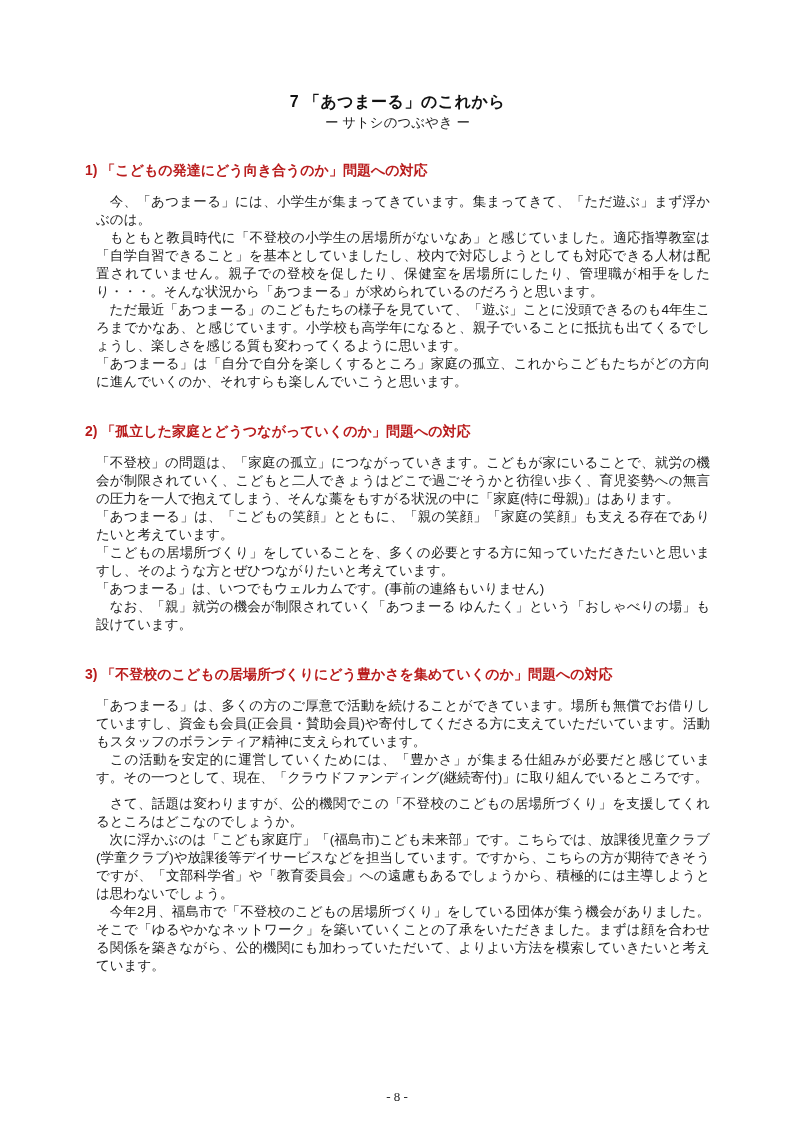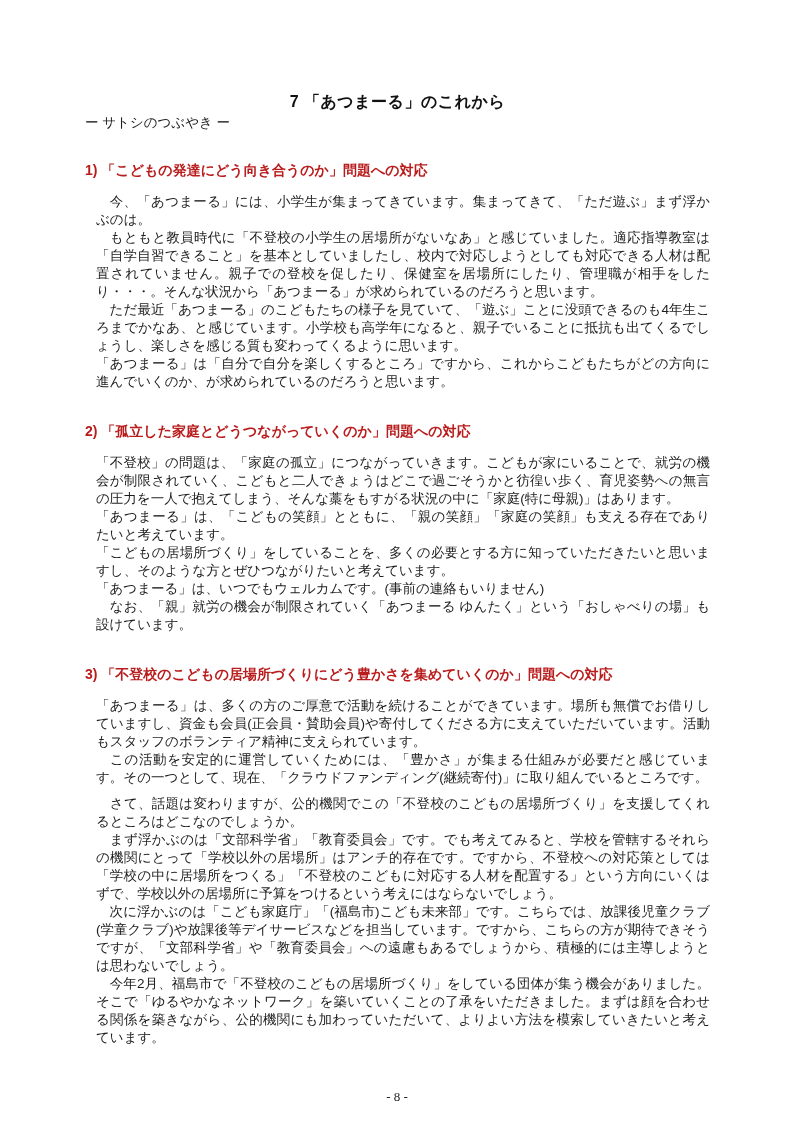--- a/index.html
+++ b/index.html
@@ -30,7 +30,7 @@
   }
   .doc-subtitle {
     margin: 0;
-    text-align: left;
+    text-align: center;
     font-size: 13.5px;
     font-weight: normal;
     line-height: 19px;

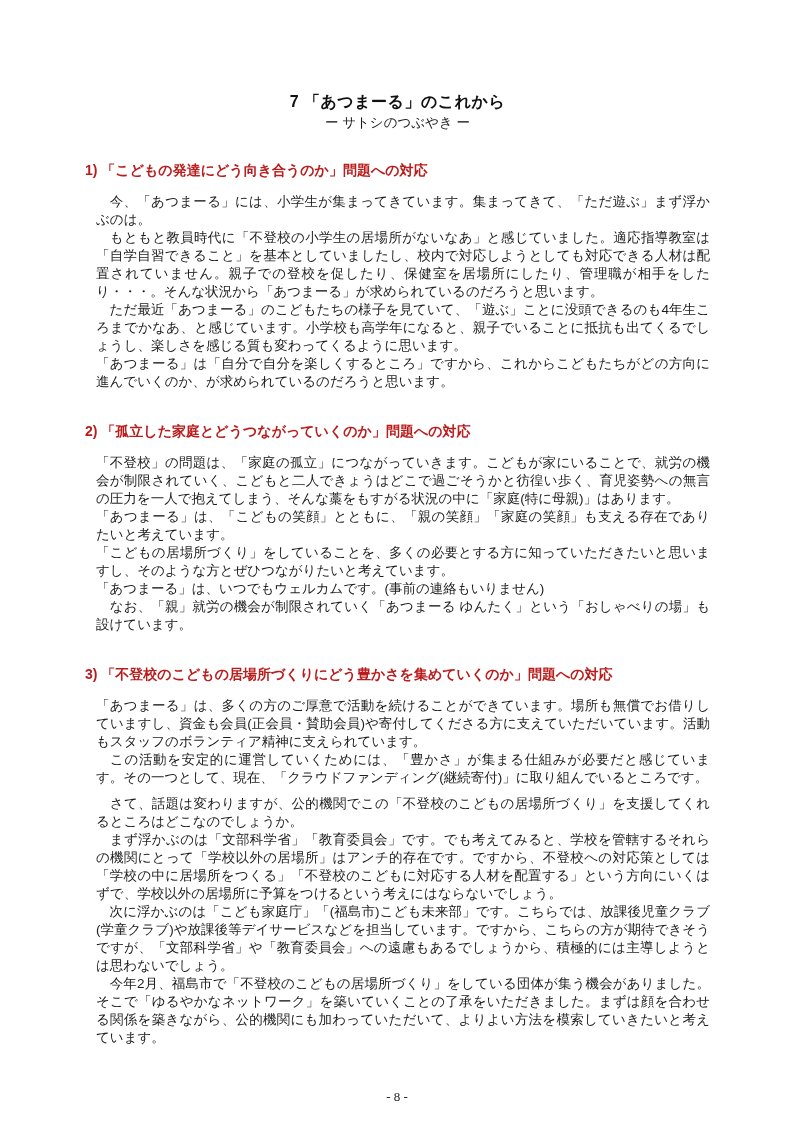--- a/index.html
+++ b/index.html
@@ -87,7 +87,7 @@
       <p>　今、「あつまーる」には、小学生が集まってきています。集まってきて、「ただ遊ぶ」まず浮かぶのは。</p>
       <p>　もともと教員時代に「不登校の小学生の居場所がないなあ」と感じていました。適応指導教室は「自学自習できること」を基本としていましたし、校内で対応しようとしても対応できる人材は配置されていません。親子での登校を促したり、保健室を居場所にしたり、管理職が相手をしたり・・・。そんな状況から「あつまーる」が求められているのだろうと思います。</p>
       <p>　ただ最近「あつまーる」のこどもたちの様子を見ていて、「遊ぶ」ことに没頭できるのも4年生ころまでかなあ、と感じています。小学校も高学年になると、親子でいることに抵抗も出てくるでしょうし、楽しさを感じる質も変わってくるように思います。</p>
-      <p>「あつまーる」は「自分で自分を楽しくするところ」ですから、これからこどもたちがどの方向に進んでいくのか、が求められているのだろうと思います。</p>
+      <p>「あつまーる」は「自分で自分を楽しくするところ」家庭の孤立、これからこどもたちがどの方向に進んでいくのか、それすらも楽しんでいこうと思います。</p>
     </div>
   </section>
 

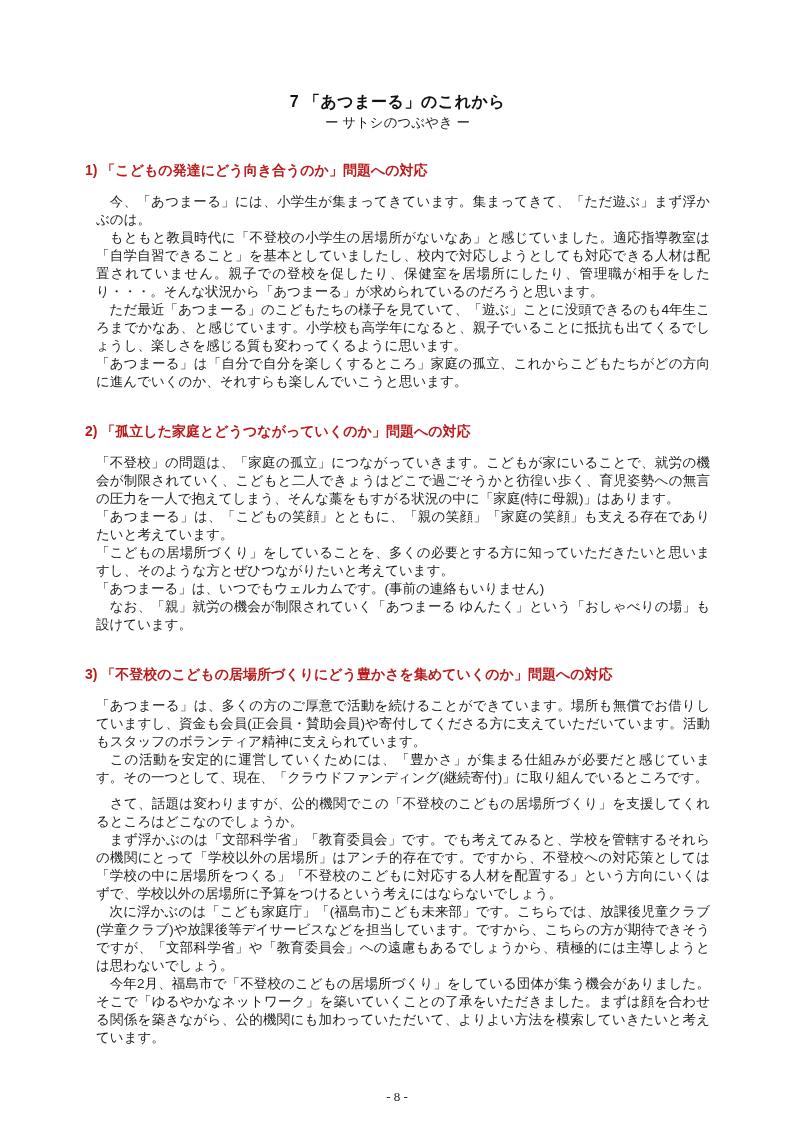--- a/index.html
+++ b/index.html
@@ -108,7 +108,6 @@
       <p>「あつまーる」は、多くの方のご厚意で活動を続けることができています。場所も無償でお借りしていますし、資金も会員(正会員・賛助会員)や寄付してくださる方に支えていただいています。活動もスタッフのボランティア精神に支えられています。</p>
       <p>　この活動を安定的に運営していくためには、「豊かさ」が集まる仕組みが必要だと感じています。その一つとして、現在、「クラウドファンディング(継続寄付)」に取り組んでいるところです。</p>
       <p class="para-gap">　さて、話題は変わりますが、公的機関でこの「不登校のこどもの居場所づくり」を支援してくれるところはどこなのでしょうか。</p>
-      <p>　まず浮かぶのは「文部科学省」「教育委員会」です。でも考えてみると、学校を管轄するそれらの機関にとって「学校以外の居場所」はアンチ的存在です。ですから、不登校への対応策としては「学校の中に居場所をつくる」「不登校のこどもに対応する人材を配置する」という方向にいくはずで、学校以外の居場所に予算をつけるという考えにはならないでしょう。</p>
       <p>　次に浮かぶのは「こども家庭庁」「(福島市)こども未来部」です。こちらでは、放課後児童クラブ(学童クラブ)や放課後等デイサービスなどを担当しています。ですから、こちらの方が期待できそうですが、「文部科学省」や「教育委員会」への遠慮もあるでしょうから、積極的には主導しようとは思わないでしょう。</p>
       <p>　今年2月、福島市で「不登校のこどもの居場所づくり」をしている団体が集う機会がありました。そこで「ゆるやかなネットワーク」を築いていくことの了承をいただきました。まずは顔を合わせる関係を築きながら、公的機関にも加わっていただいて、よりよい方法を模索していきたいと考えています。</p>
     </div>

